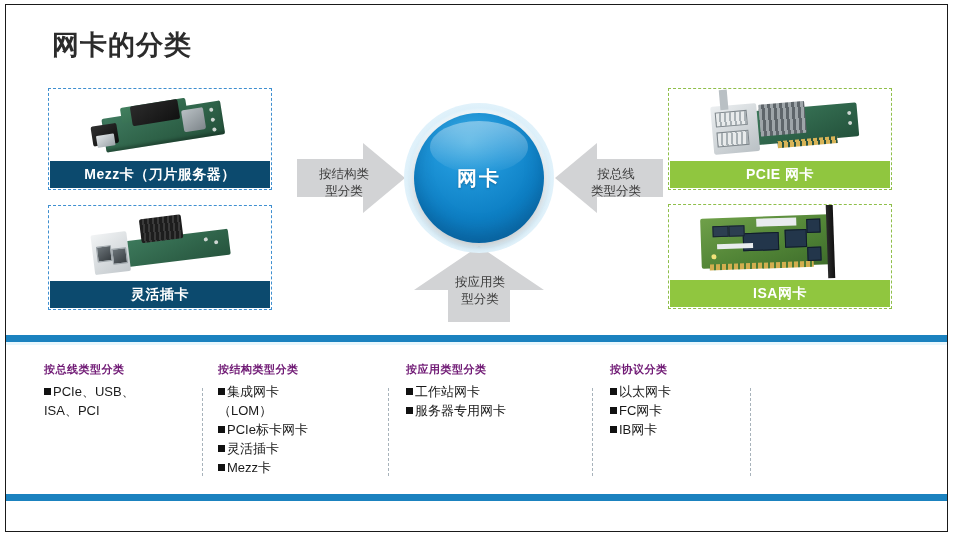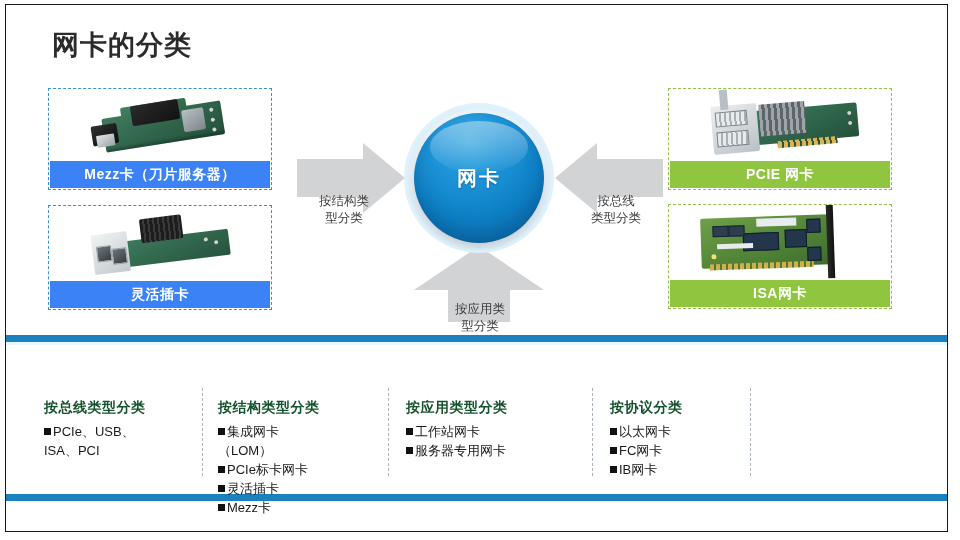--- a/index.html
+++ b/index.html
@@ -76,7 +76,7 @@
     letter-spacing: 0.5px;
     white-space: nowrap;
   }
-  .label-blue { background: #3b82f6; }
+  .label-blue { background: #0c4a6e; }
   .label-green { background: #90c63f; }
 
   

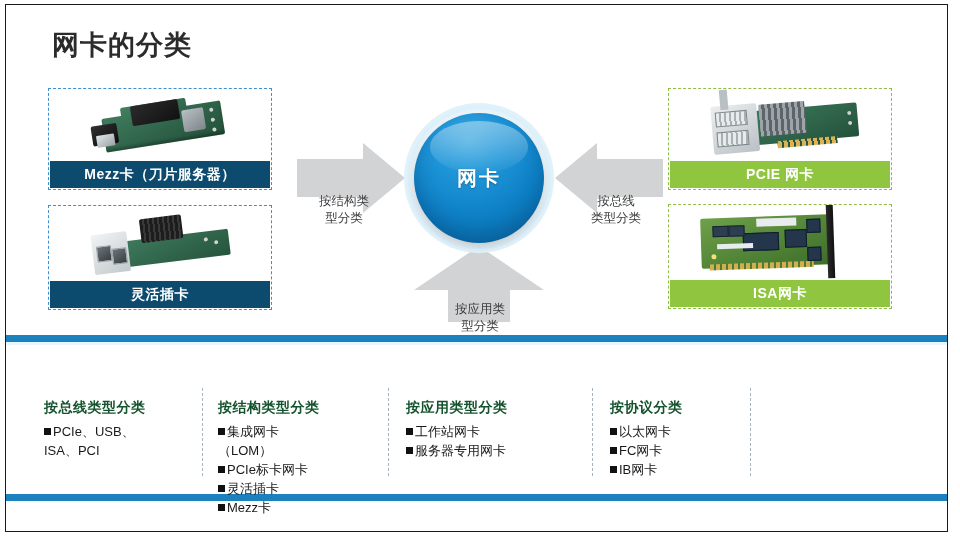--- a/index.html
+++ b/index.html
@@ -246,7 +246,6 @@
     line-height: 17px;
     text-align: center;
     white-space: pre-line;
-    margin-top: 27px;
   }
   #arrow-left  { left: 297px; top: 143px; width: 108px; height: 70px; }
   #arrow-right { left: 555px; top: 143px; width: 108px; height: 70px; }

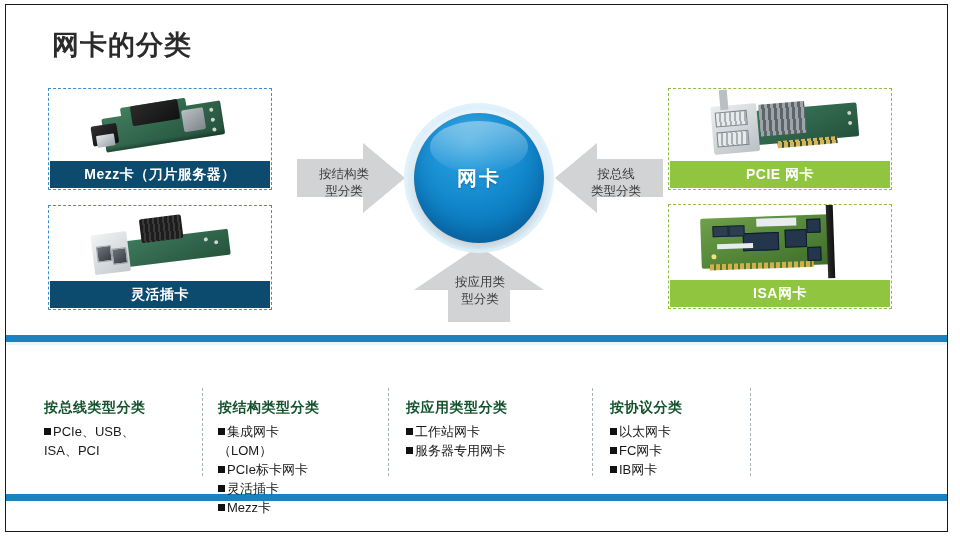--- a/index.html
+++ b/index.html
@@ -282,13 +282,12 @@
     top: 16px;
   }
   .col-title {
-    color: #14532d;
-    font-size: 14px;
+    color: #701a75;
+    font-size: 11px;
     font-weight: bold;
     letter-spacing: 0.5px;
     margin-bottom: 5px;
     white-space: nowrap;
-    margin-top: 37px;
   }
   .col-items {
     color: #1a1a1a;

